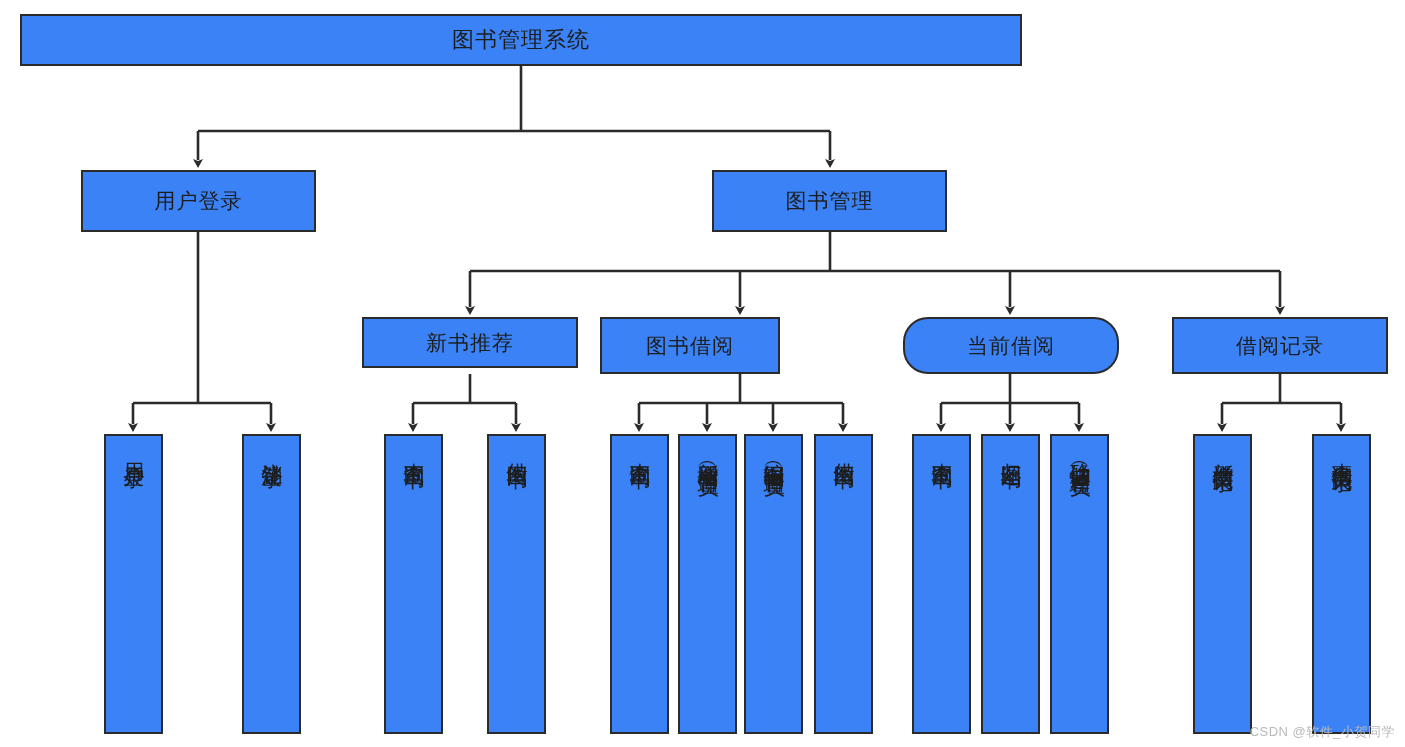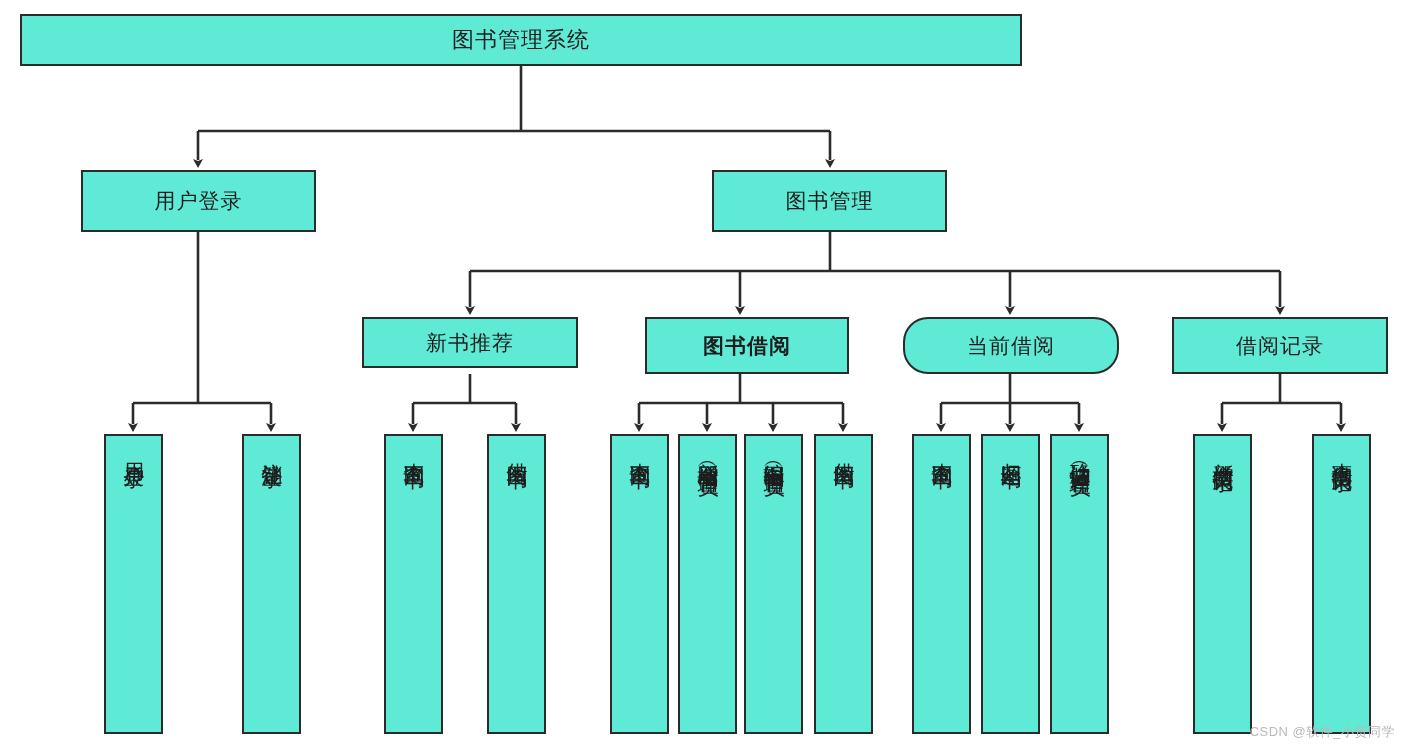--- a/index.html
+++ b/index.html
@@ -7,7 +7,7 @@
        font-family:"Liberation Sans","DejaVu Sans",sans-serif;}
   #diagram{position:relative;width:1405px;height:747px;background:#ffffff;}
   svg.connectors{position:absolute;left:0;top:0;width:1405px;height:747px;}
-  .node{position:absolute;box-sizing:border-box;background:#5eead4;
+  .node{position:absolute;box-sizing:border-box;background:#3b82f6;
         border:2px solid #2b2b2b;display:flex;align-items:center;
         justify-content:center;color:#1d1d1d;}
   .node.horiz{font-size:21px;letter-spacing:1px;}

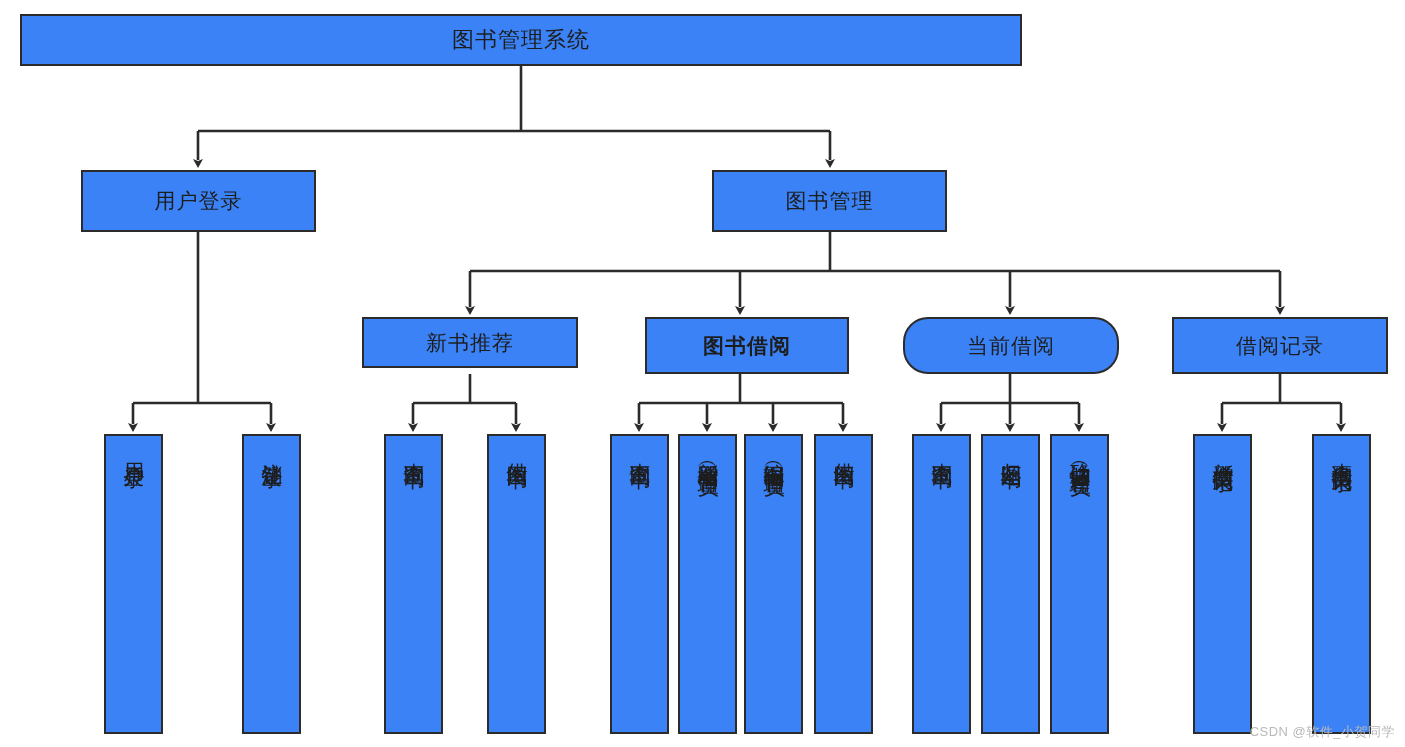--- a/index.html
+++ b/index.html
@@ -80,7 +80,7 @@
   <div class="node horiz" style="left:712px;top:170px;width:235px;height:62px;">图书管理</div>
 
   <div class="node horiz" style="left:362px;top:317px;width:216px;height:51px;">新书推荐</div>
-  <div class="node horiz" style="left:645px;top:317px;width:204px;height:57px;font-weight:bold;">图书借阅</div>
+  <div class="node horiz" style="left:600px;top:317px;width:180px;height:57px;">图书借阅</div>
   <div class="node horiz" style="left:903px;top:317px;width:216px;height:57px;border-radius:25px;">当前借阅</div>
   <div class="node horiz" style="left:1172px;top:317px;width:216px;height:57px;">借阅记录</div>
 

